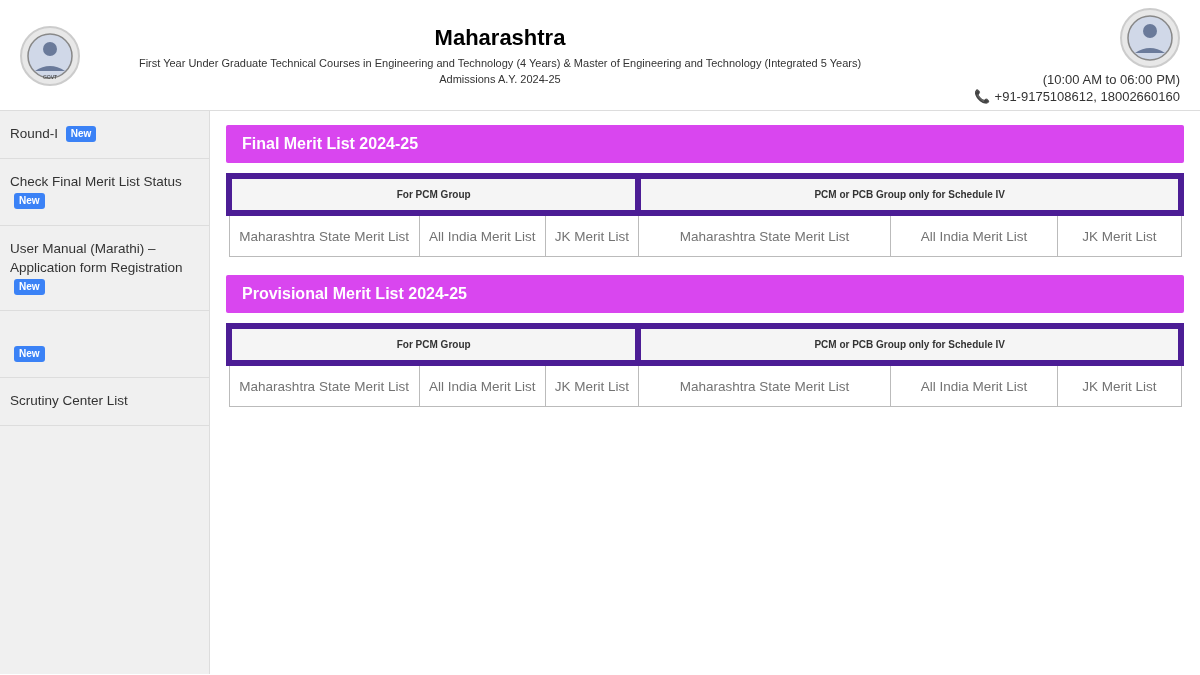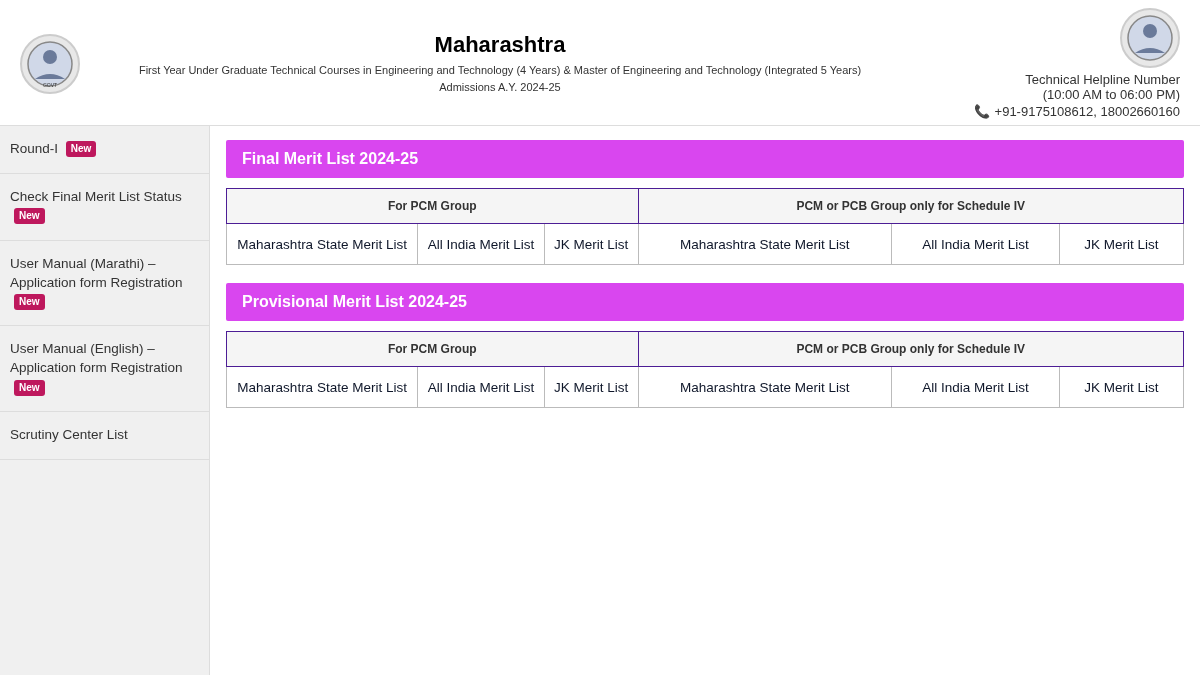--- a/index.html
+++ b/index.html
@@ -67,7 +67,6 @@
         <path d="M10 40 Q25 30 40 40" fill="#6a7a9a"></path>
       </svg>
     </div>
-    <div>Technical Helpline Number</div>
     <div>(10:00 AM to 06:00 PM)</div>
     <div class="phone">
       <span>📞</span>

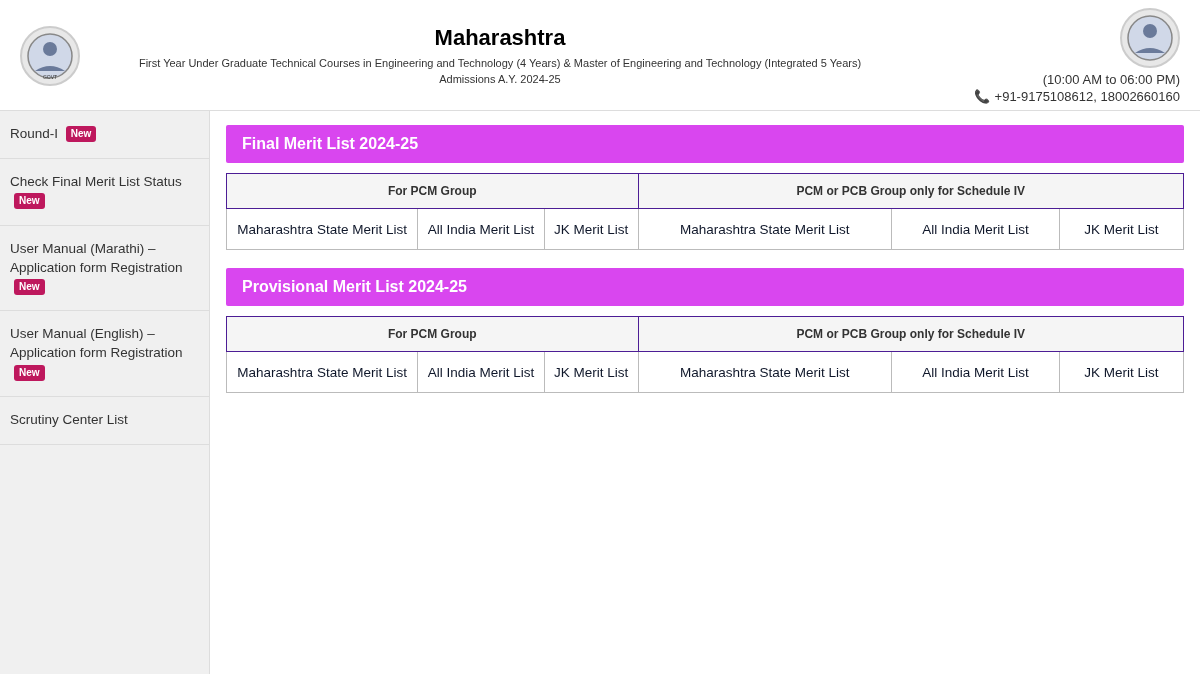--- a/index.html
+++ b/index.html
@@ -22,7 +22,7 @@
     
     .sidebar { width: 210px; min-width: 210px; background: #f0f0f0; border-right: 1px solid #ddd; overflow-y: auto; }
     .sidebar-item { padding: 14px 10px; border-bottom: 1px solid #ddd; cursor: pointer; color: #333; font-size: 13.5px; line-height: 1.4; }
-    .new-badge { display: inline-block; background: #be185d; color: #fff; font-size: 10px; font-weight: bold; padding: 1px 5px; border-radius: 3px; margin-left: 4px; vertical-align: middle; }
+    .new-badge { display: inline-block; background: #3b82f6; color: #fff; font-size: 10px; font-weight: bold; padding: 1px 5px; border-radius: 3px; margin-left: 4px; vertical-align: middle; }
 
     
     .content { flex: 1; overflow-y: auto; padding: 14px 16px; background: #fff; }

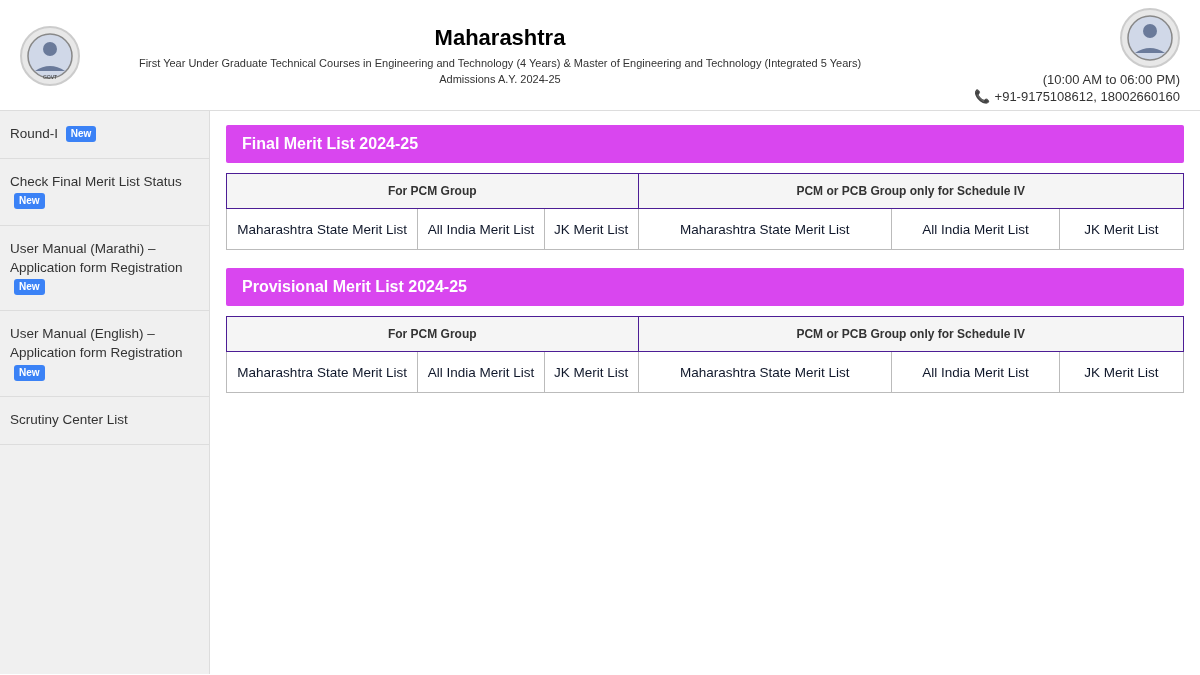--- a/index.html
+++ b/index.html
@@ -32,7 +32,7 @@
 
     
     .merit-table { width: 100%; border-collapse: collapse; margin-bottom: 18px; border: 1px solid #bbb; }
-    .merit-table th { background: #e8e8f0; color: #333; text-align: center; padding: 10px 21px; font-weight: 600; font-size: 12px; border: 1px solid #4c1d95; }
+    .merit-table th { background: #e8e8f0; color: #333; text-align: center; padding: 10px 21px; font-weight: 600; font-size: 10px; border: 6px solid #4c1d95; }
     .merit-table td { text-align: center; padding: 12px 8px; border: 1px solid #bbb; vertical-align: middle; }
     .merit-table .group-header { background: #f5f5f5; }
     .merit-link { color: #0f172a; text-decoration: none; font-size: 13.5px; cursor: pointer; }

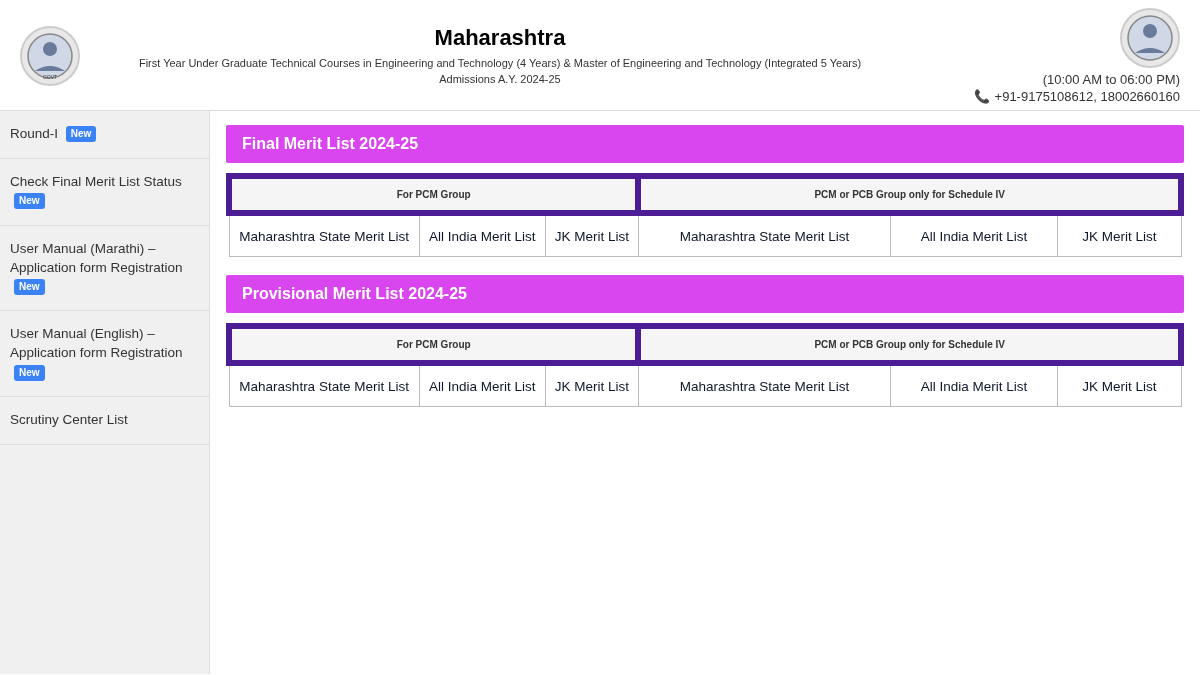--- a/index.html
+++ b/index.html
@@ -35,7 +35,7 @@
     .merit-table th { background: #e8e8f0; color: #333; text-align: center; padding: 10px 21px; font-weight: 600; font-size: 10px; border: 6px solid #4c1d95; }
     .merit-table td { text-align: center; padding: 12px 8px; border: 1px solid #bbb; vertical-align: middle; }
     .merit-table .group-header { background: #f5f5f5; }
-    .merit-link { color: #0f172a; text-decoration: none; font-size: 13.5px; cursor: pointer; }
+    .merit-link { color: #737373; text-decoration: none; font-size: 13.5px; cursor: pointer; }
     .col-pcm { width: 43%; }
     .col-pcb { width: 57%; }
 

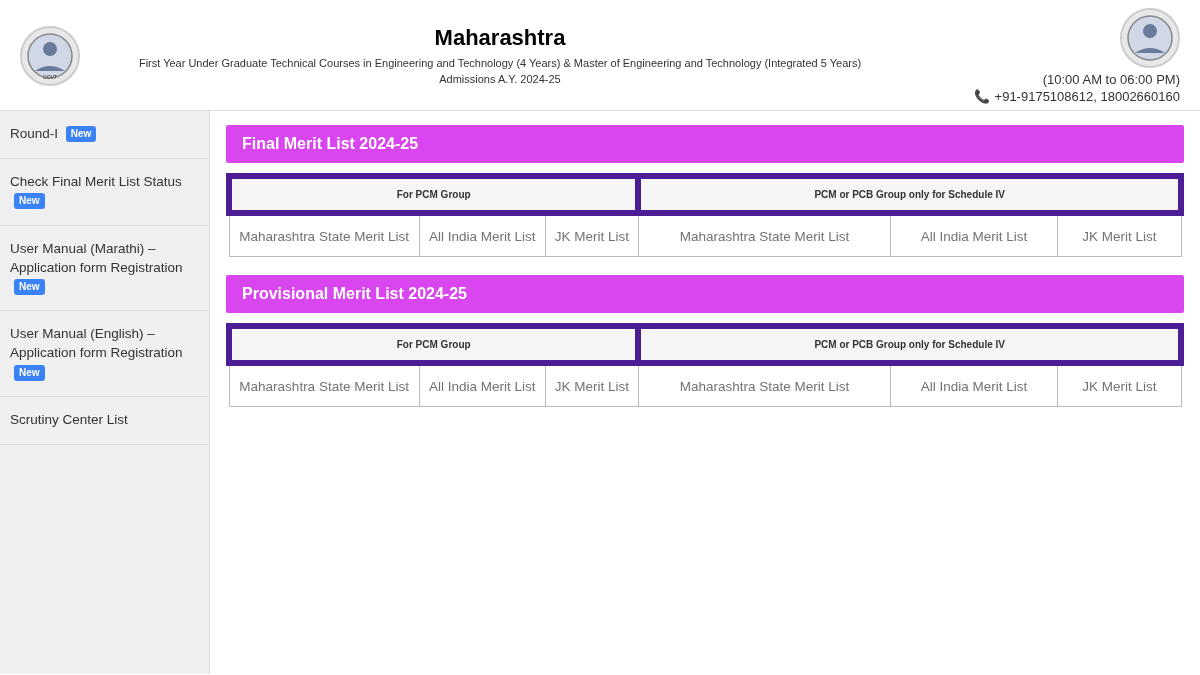--- a/index.html
+++ b/index.html
@@ -93,7 +93,6 @@
       <span class="new-badge">New</span>
     </div>
     <div class="sidebar-item">
-      <span>User Manual (English) – Application form Registration</span>
       <br>
       <span class="new-badge">New</span>
     </div>

